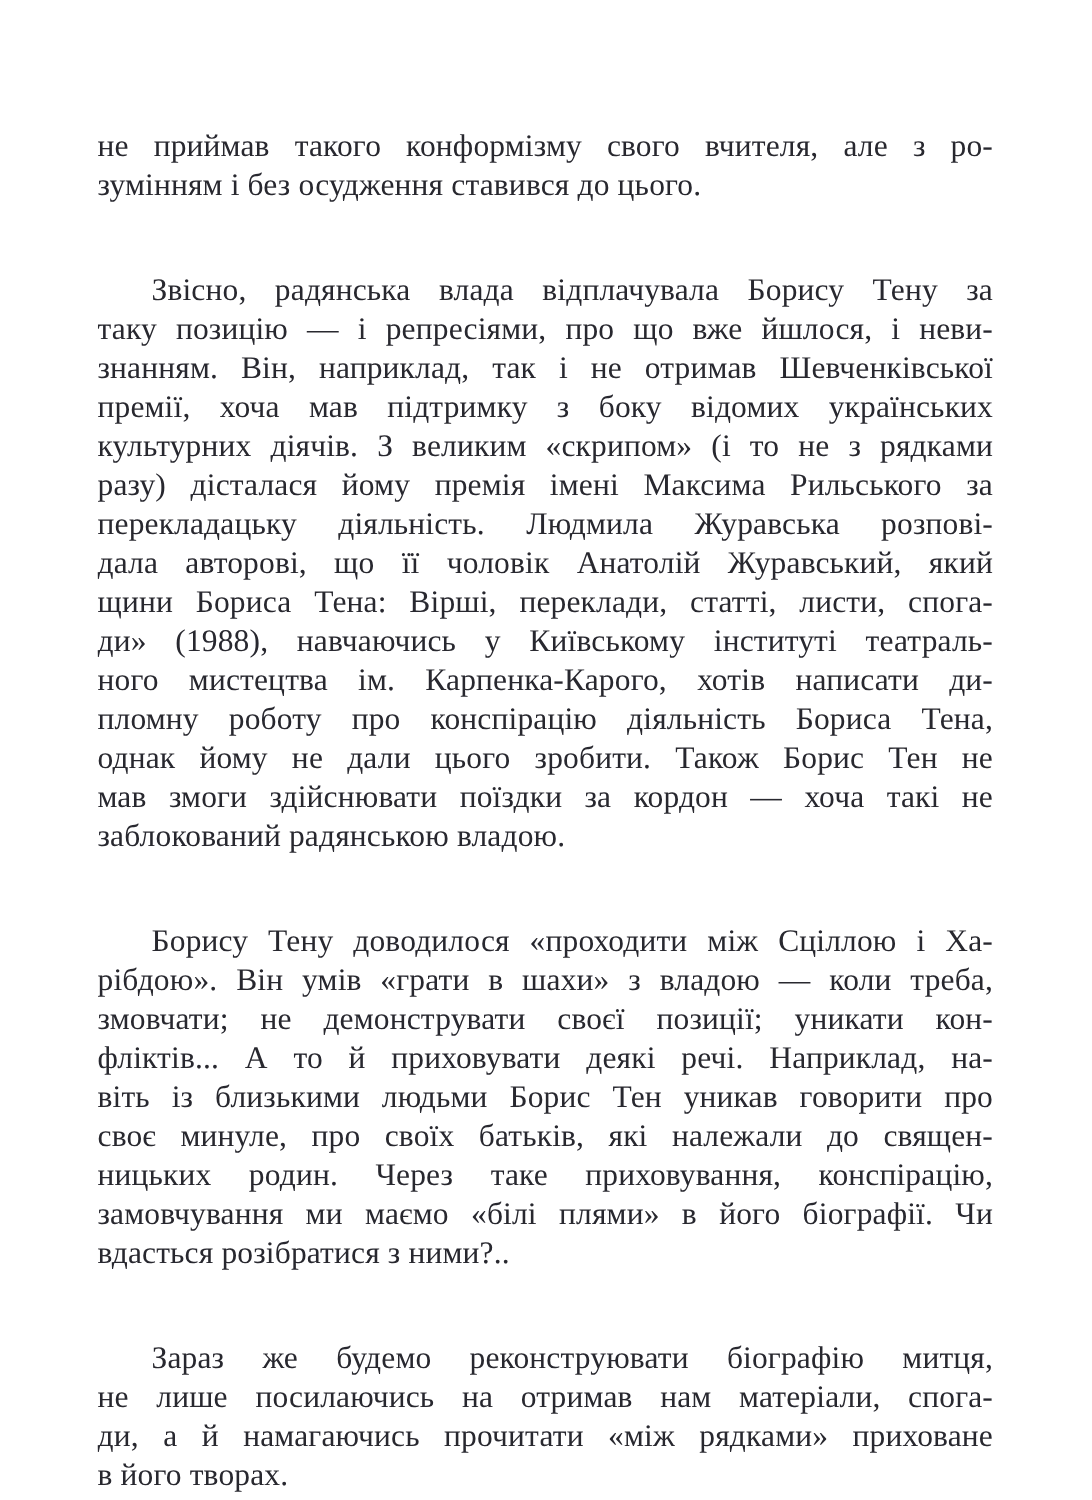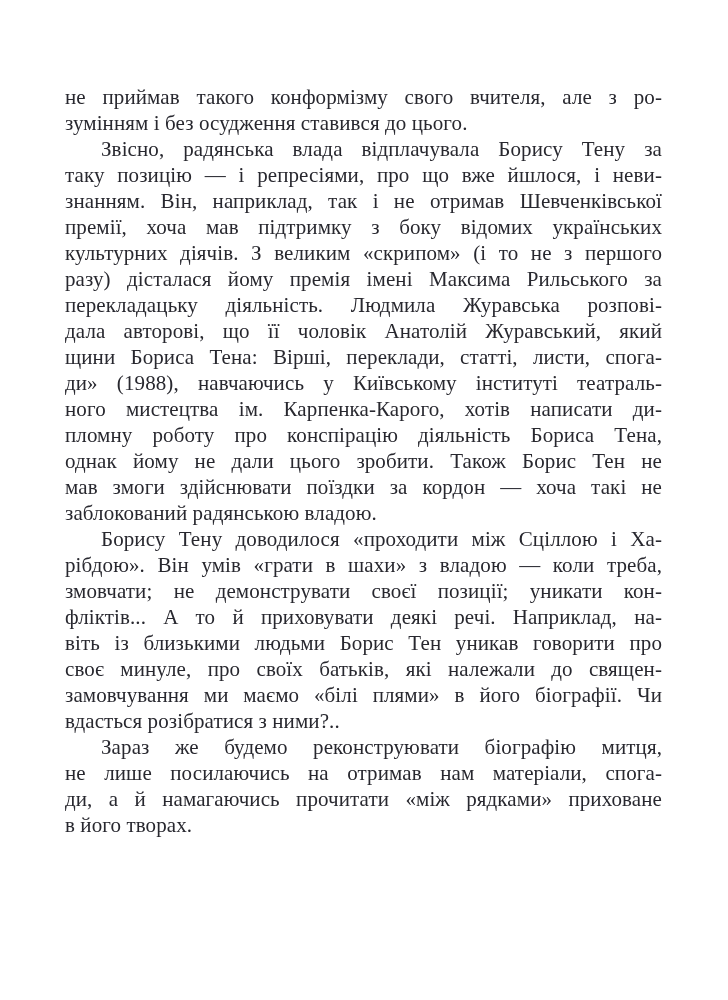--- a/index.html
+++ b/index.html
@@ -40,6 +40,7 @@
   }
   .line.indent {
     text-indent: 36px;
+    margin-top: 44px;
   }
 </style>
 </head>

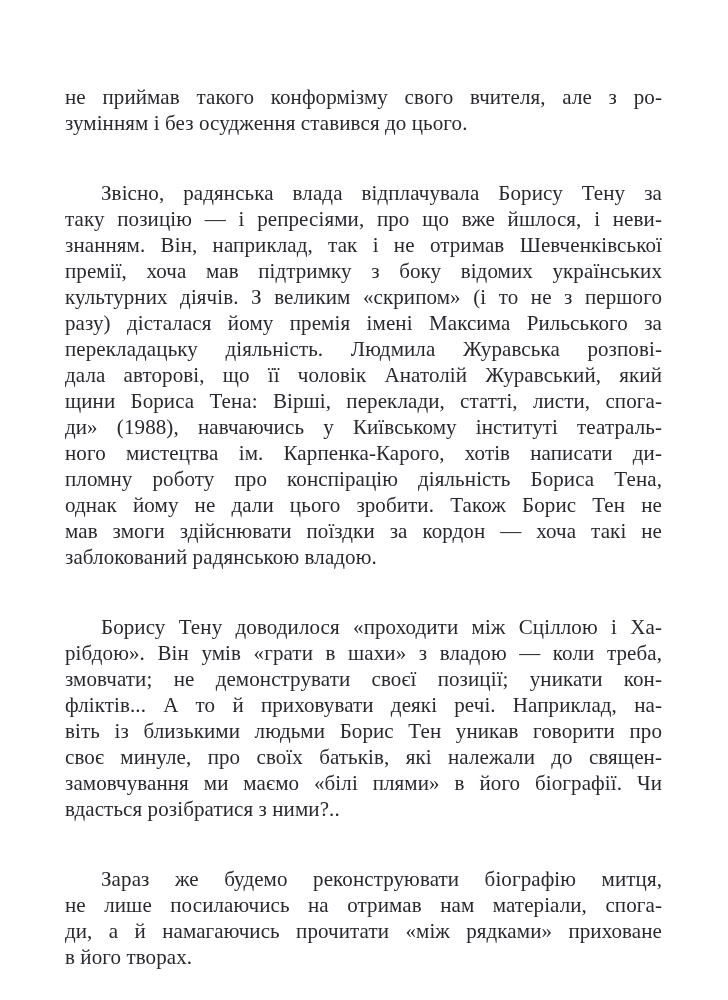--- a/index.html
+++ b/index.html
@@ -57,7 +57,7 @@
         <div class="line">таку позицію — і репресіями, про що вже йшлося, і неви-</div>
         <div class="line">знанням. Він, наприклад, так і не отримав Шевченківської</div>
         <div class="line">премії, хоча мав підтримку з боку відомих українських</div>
-        <div class="line">культурних діячів. З великим «скрипом» (і то не з першого</div>
+        <div class="line">культурних діячів. З великим «скрипом» (і то не з рядками</div>
         <div class="line">разу) дісталася йому премія імені Максима Рильського за</div>
         <div class="line">перекладацьку діяльність. Людмила Журавська розпові-</div>
         <div class="line">дала авторові, що її чоловік Анатолій Журавський, який</div>

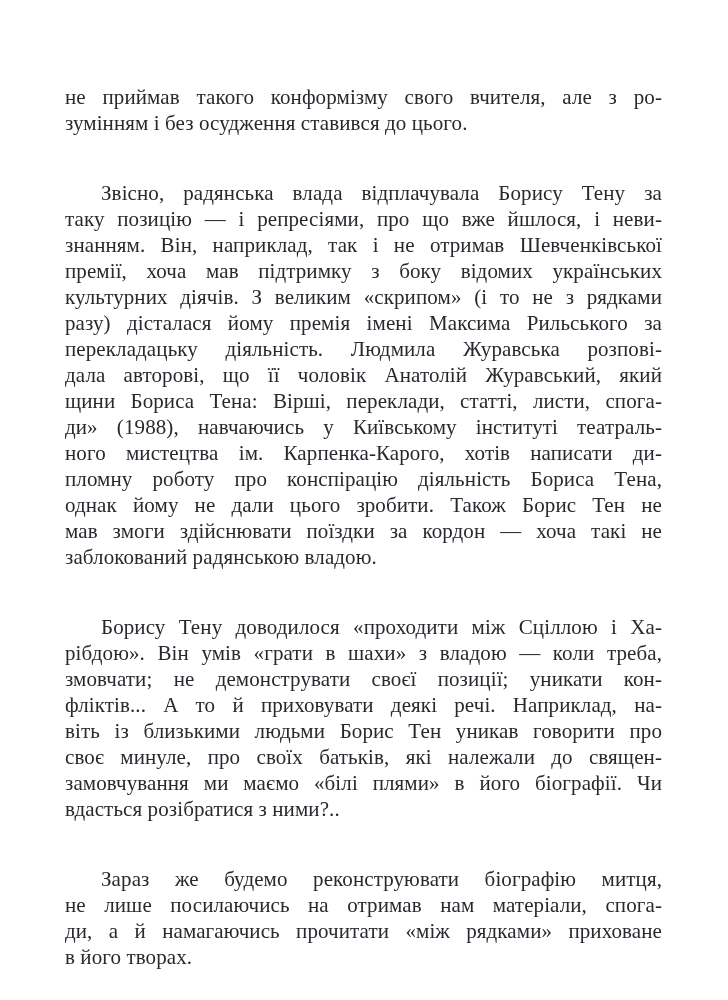--- a/index.html
+++ b/index.html
@@ -76,6 +76,7 @@
         <div class="line">фліктів... А то й приховувати деякі речі. Наприклад, на-</div>
         <div class="line">віть із близькими людьми Борис Тен уникав говорити про</div>
         <div class="line">своє минуле, про своїх батьків, які належали до священ-</div>
+        <div class="line">ницьких родин. Через таке приховування, конспірацію,</div>
         <div class="line">замовчування ми маємо «білі плями» в його біографії. Чи</div>
         <div class="line last">вдасться розібратися з ними?..</div>
       </div>

